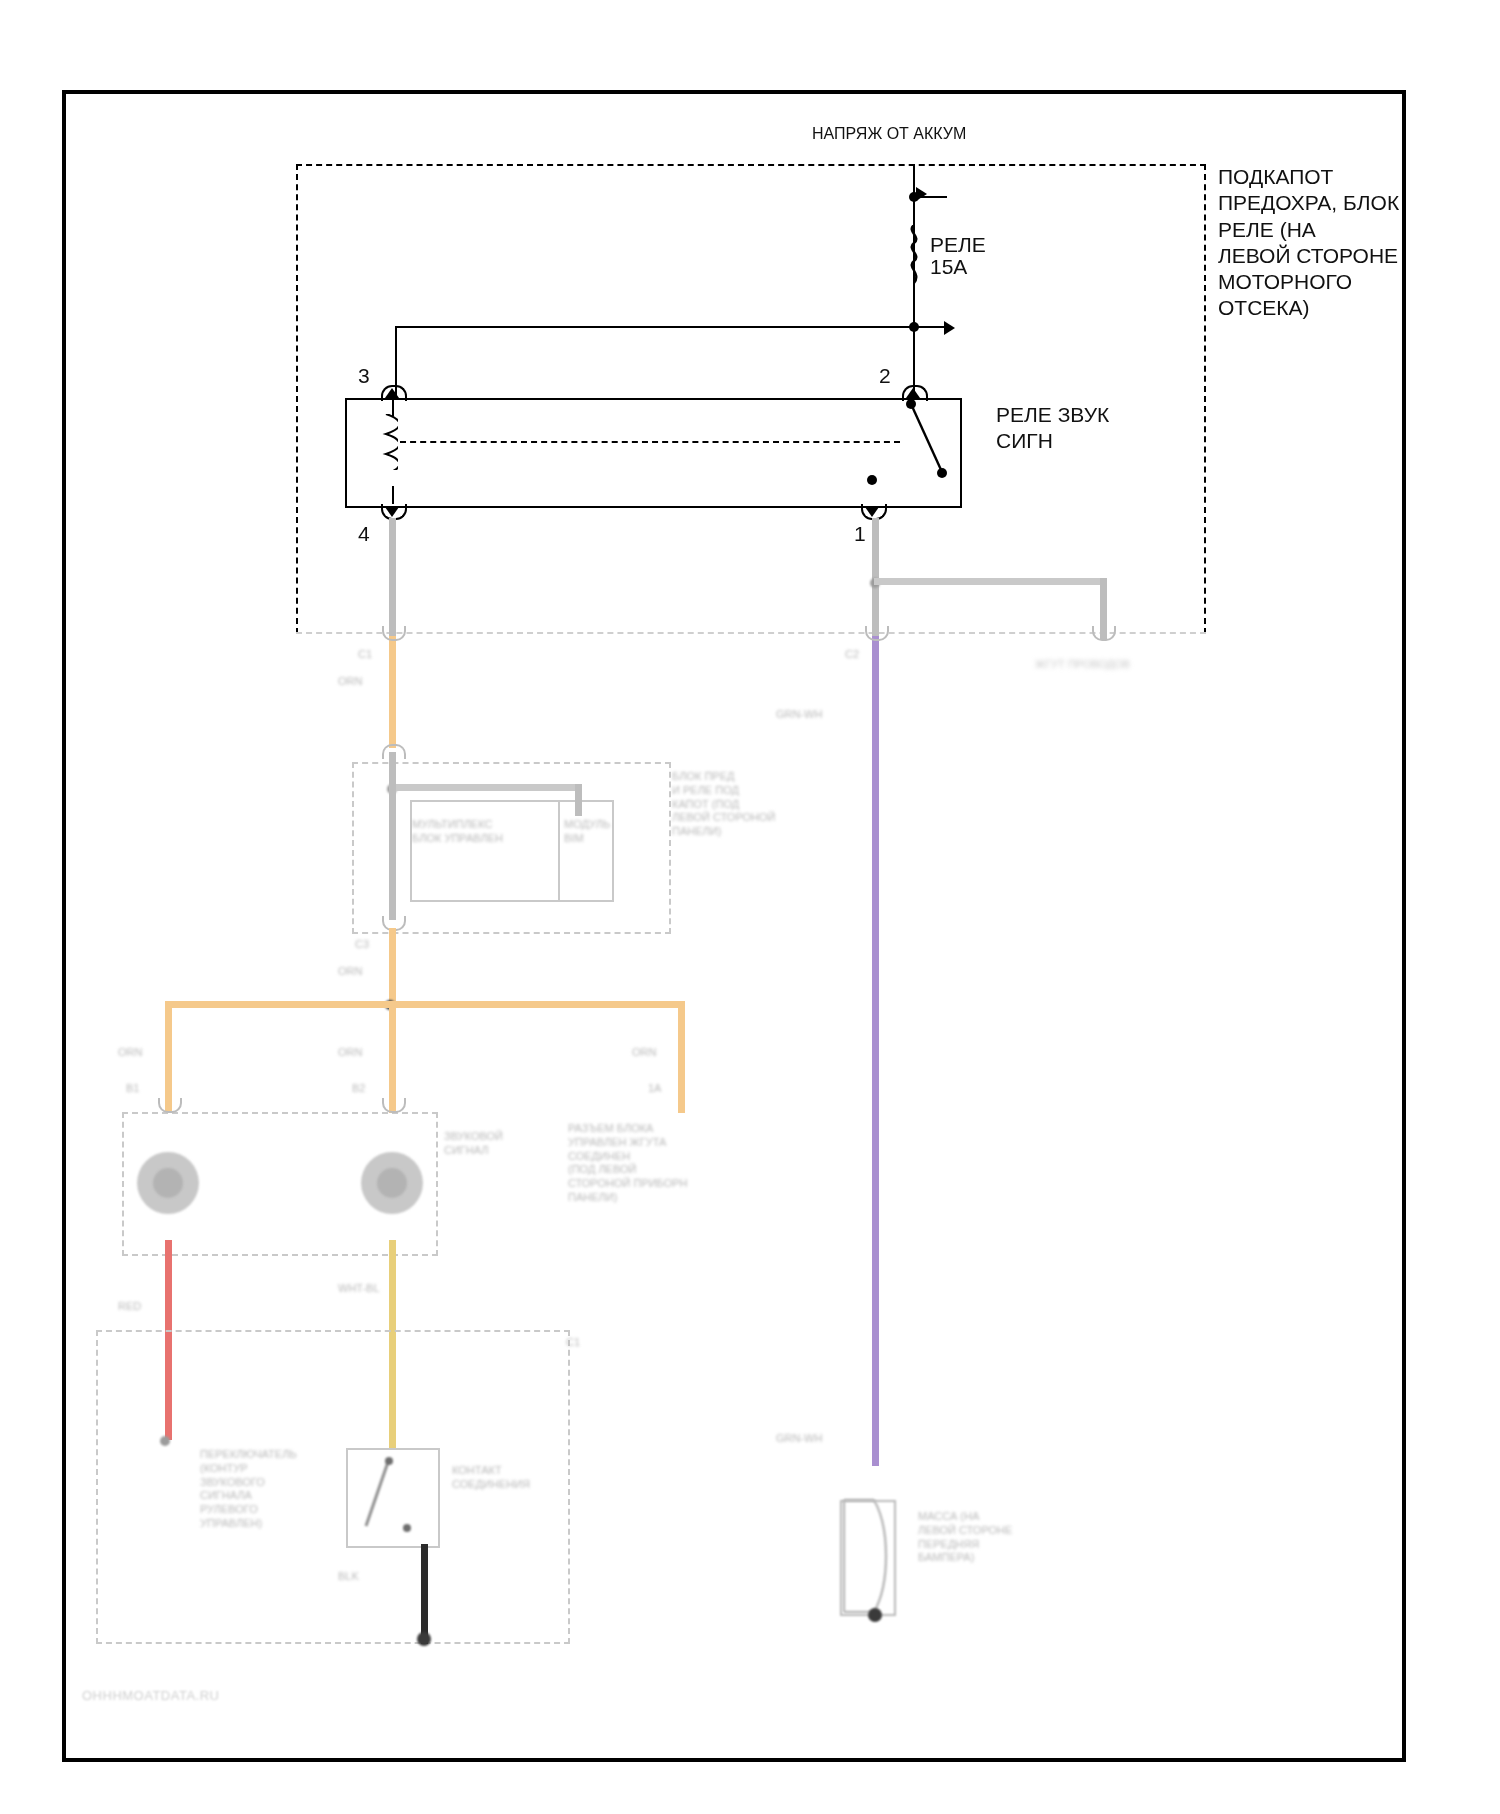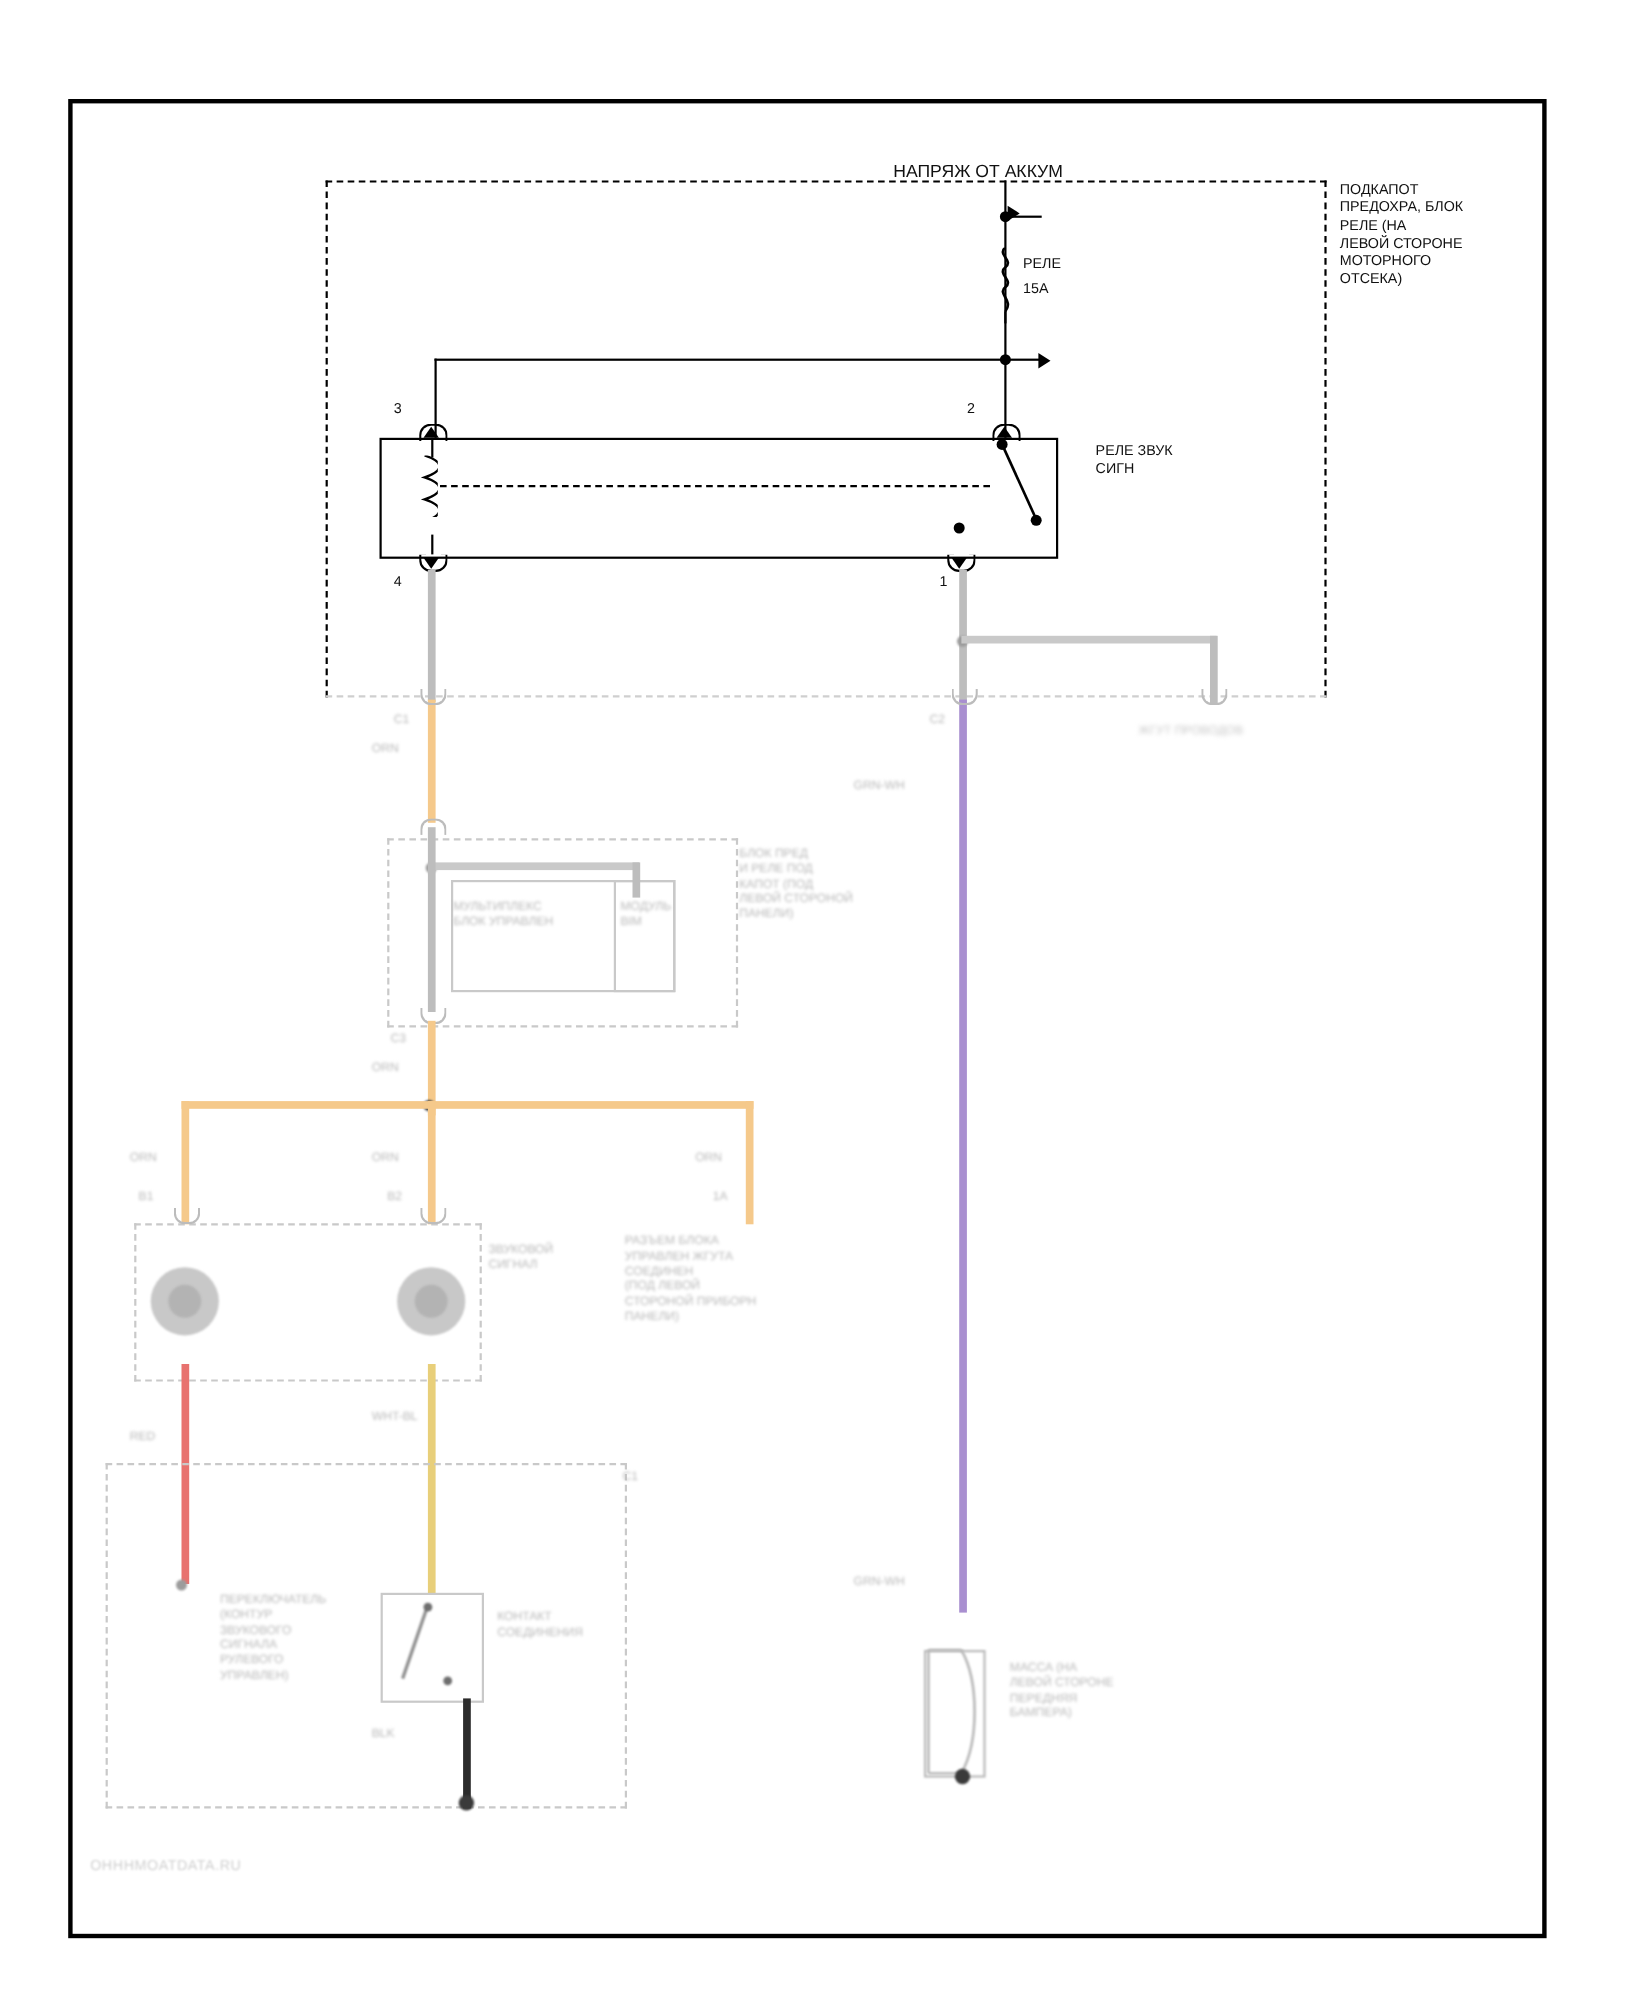--- a/index.html
+++ b/index.html
@@ -68,7 +68,7 @@
 
   <div class="frame"></div>
 
-  <div class="lbl" style="left:812px;top:147px;font-size:16px;">НАПРЯЖ ОТ АККУМ</div>
+  <div class="lbl" style="left:812px;top:124px;font-size:16px;">НАПРЯЖ ОТ АККУМ</div>
 
   <div class="dashh" style="left:296px;top:164px;width:910px;"></div>
   <div class="dashv" style="left:296px;top:164px;height:470px;"></div>

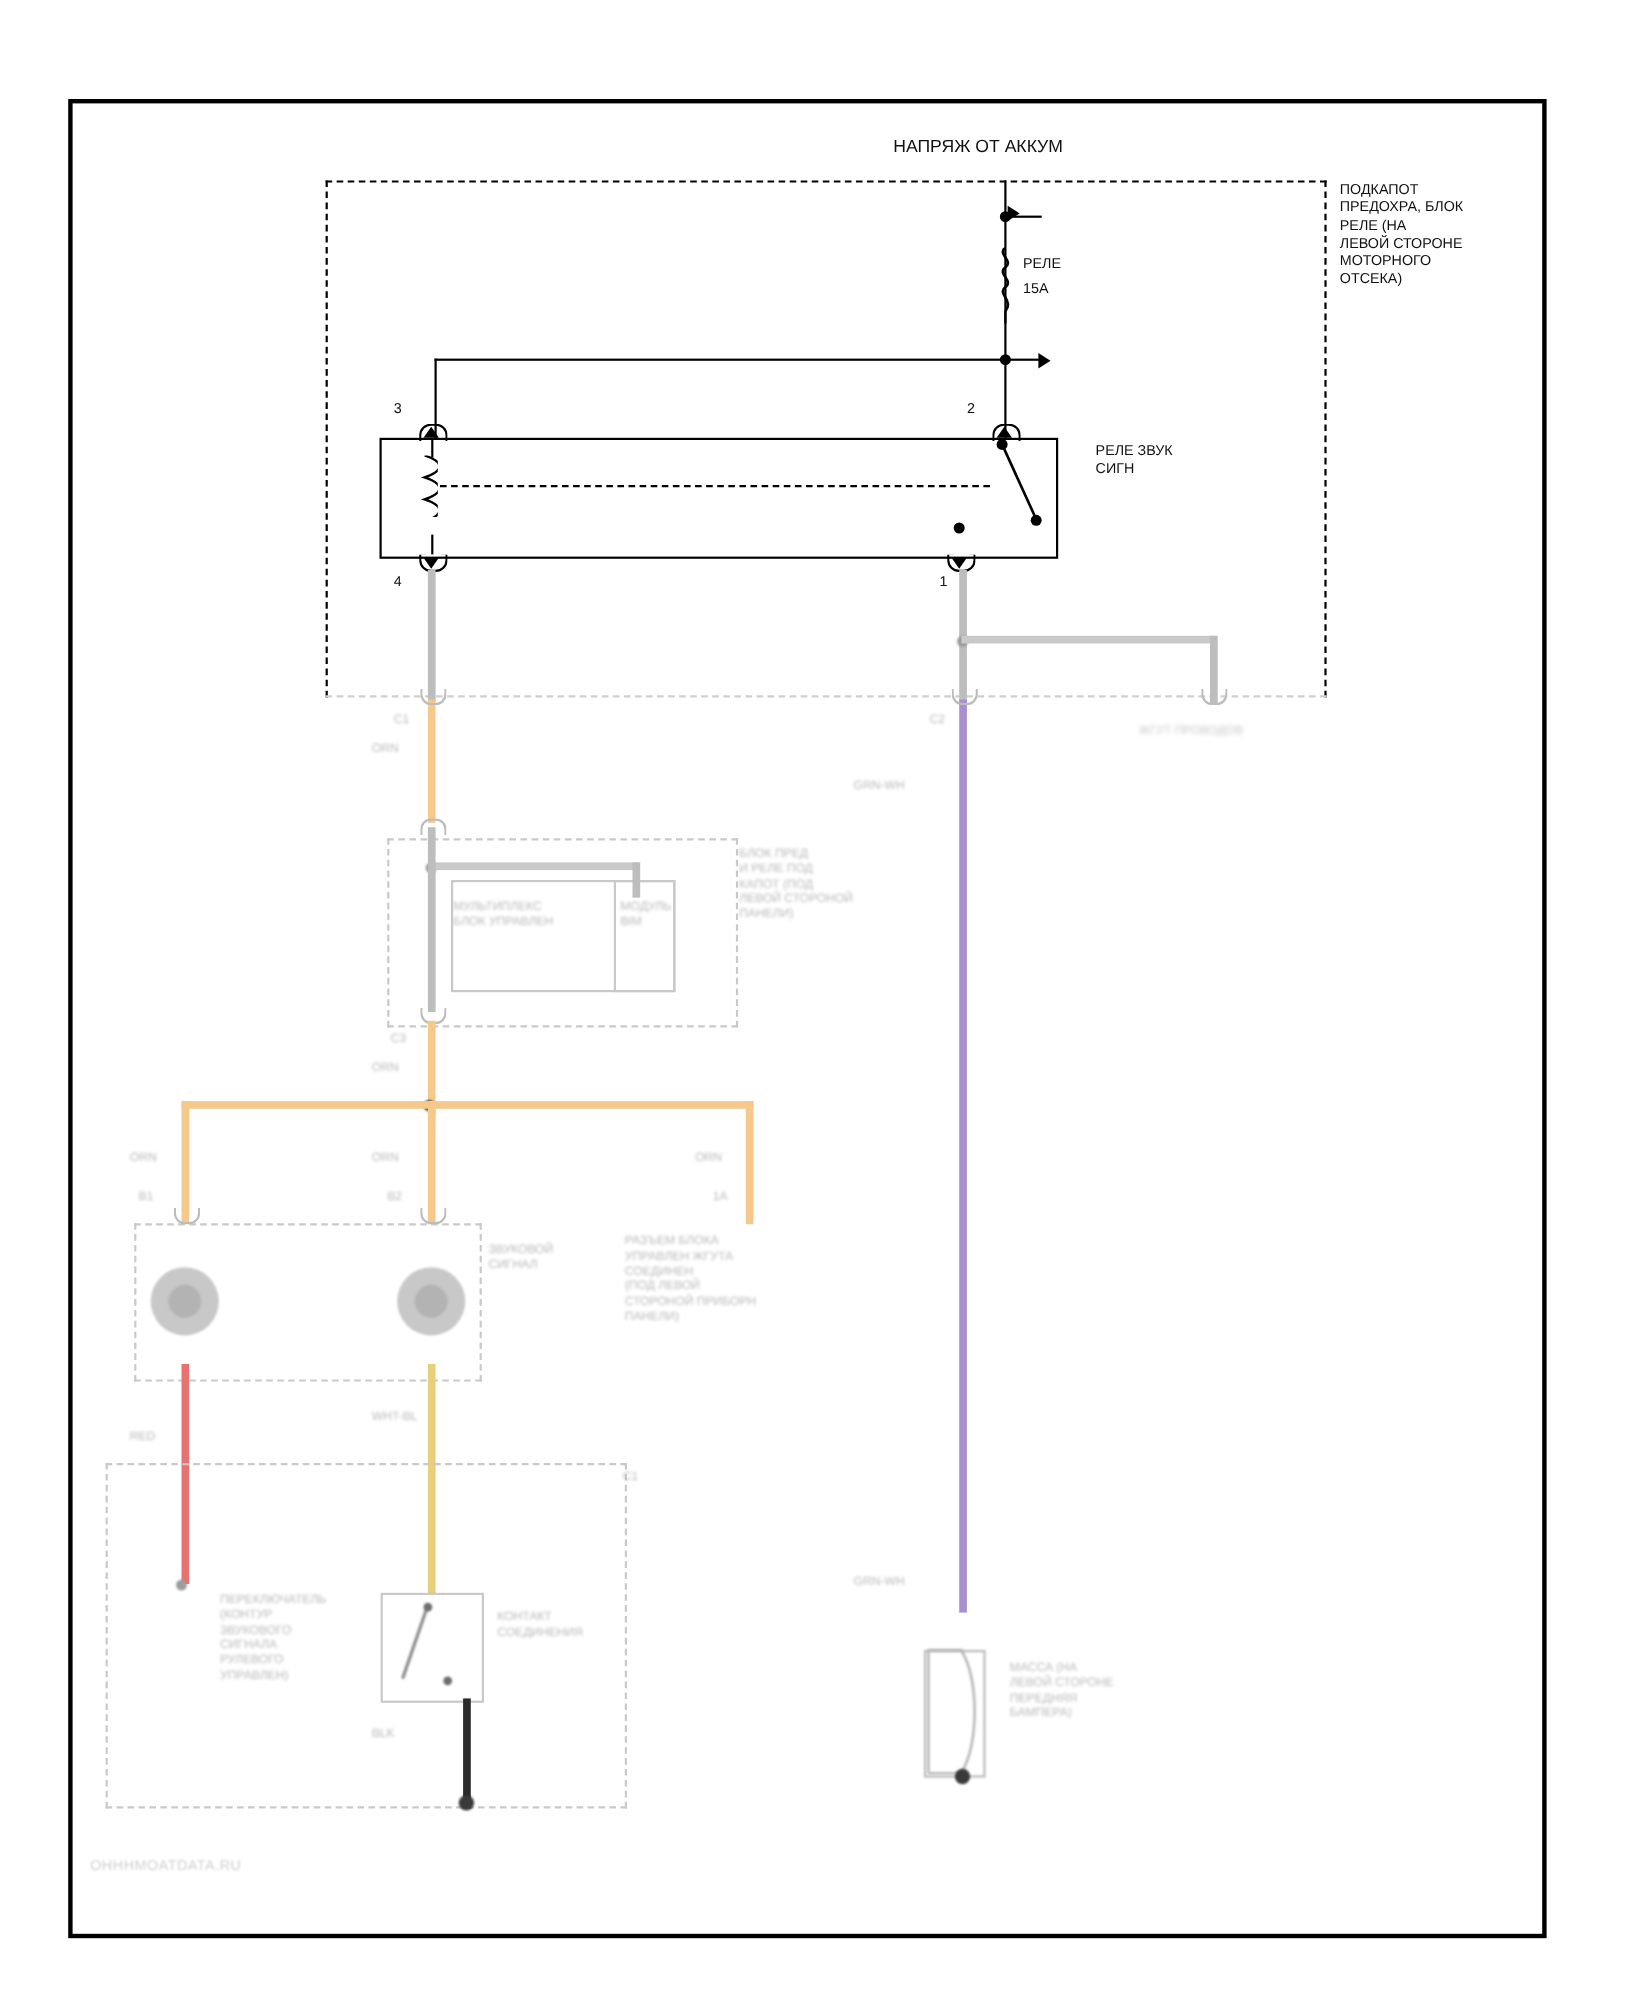--- a/index.html
+++ b/index.html
@@ -9,7 +9,7 @@
   
   .frame{position:absolute;left:62px;top:90px;width:1344px;height:1672px;border:4px solid #000;box-sizing:border-box;background:#fff;}
 
-  .lbl{position:absolute;font-size:13px;color:#111;line-height:1.25;white-space:pre;}
+  .lbl{position:absolute;font-size:21px;color:#111;line-height:1.25;white-space:pre;}
   .lbl.tiny{font-size:11px;}
   .lbl.blur{color:#b9b9b9;filter:blur(1.6px);}
   .lbl.blur2{color:#c7c7c7;filter:blur(2.1px);}

